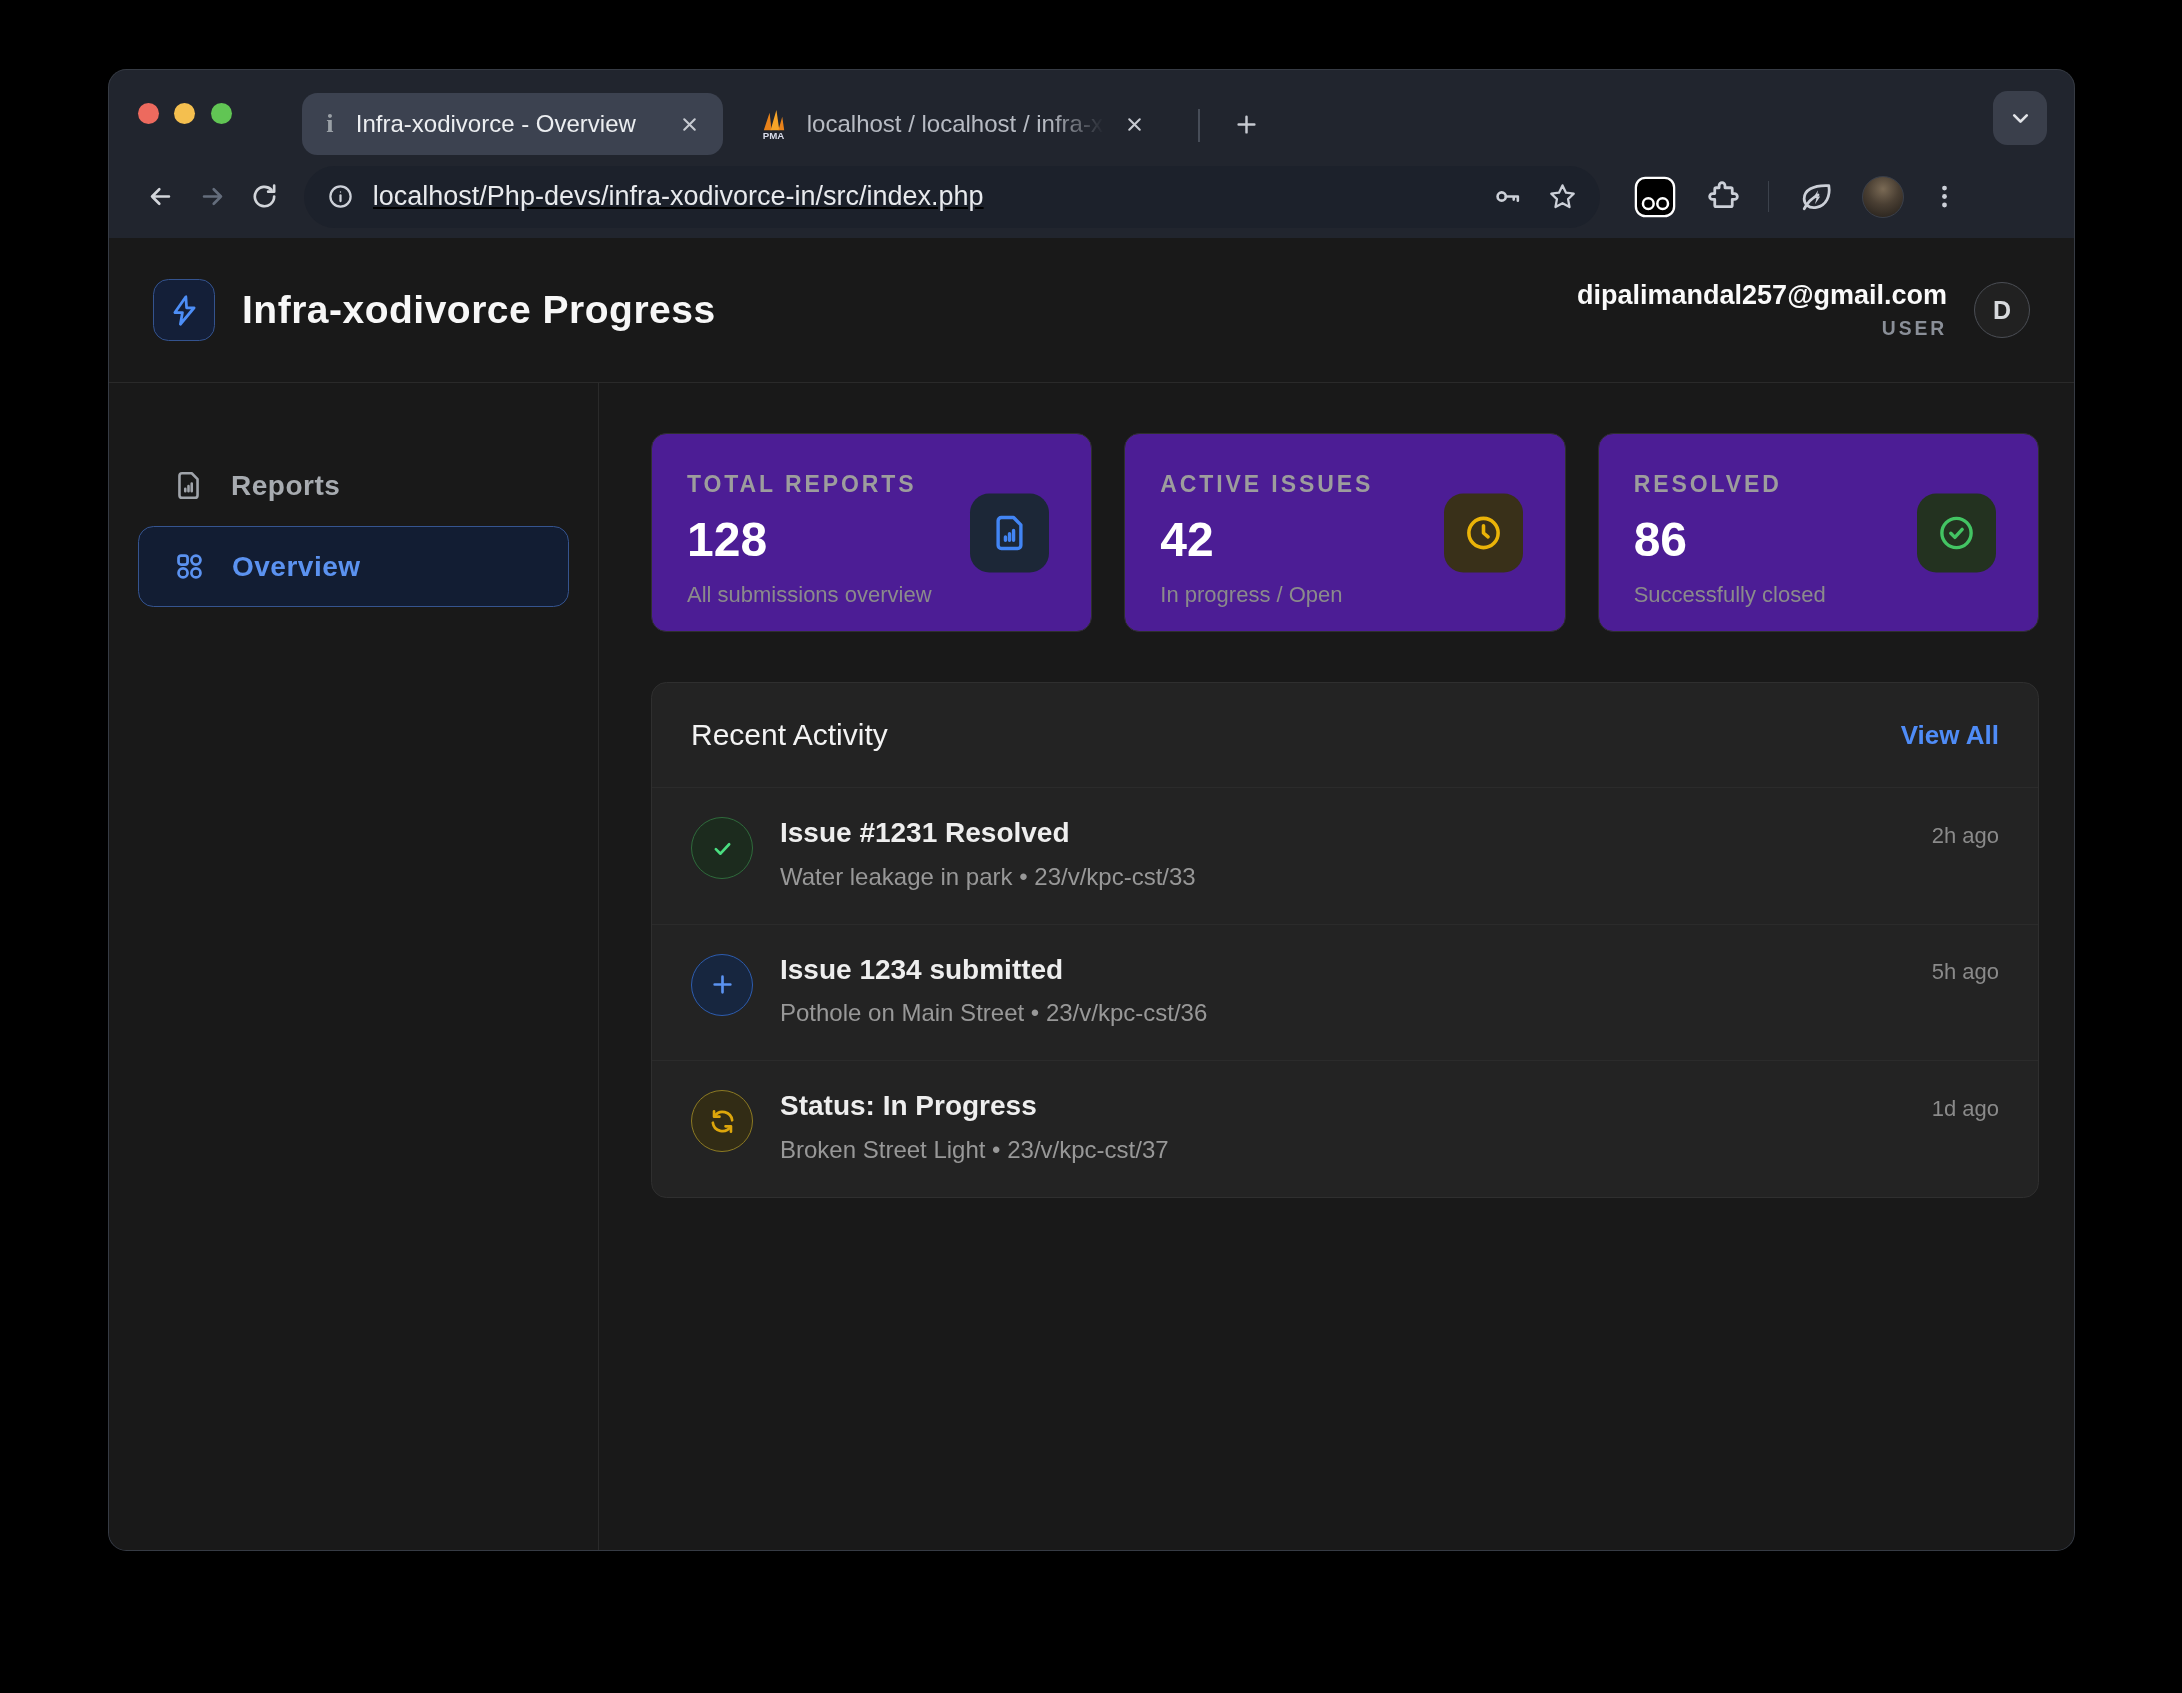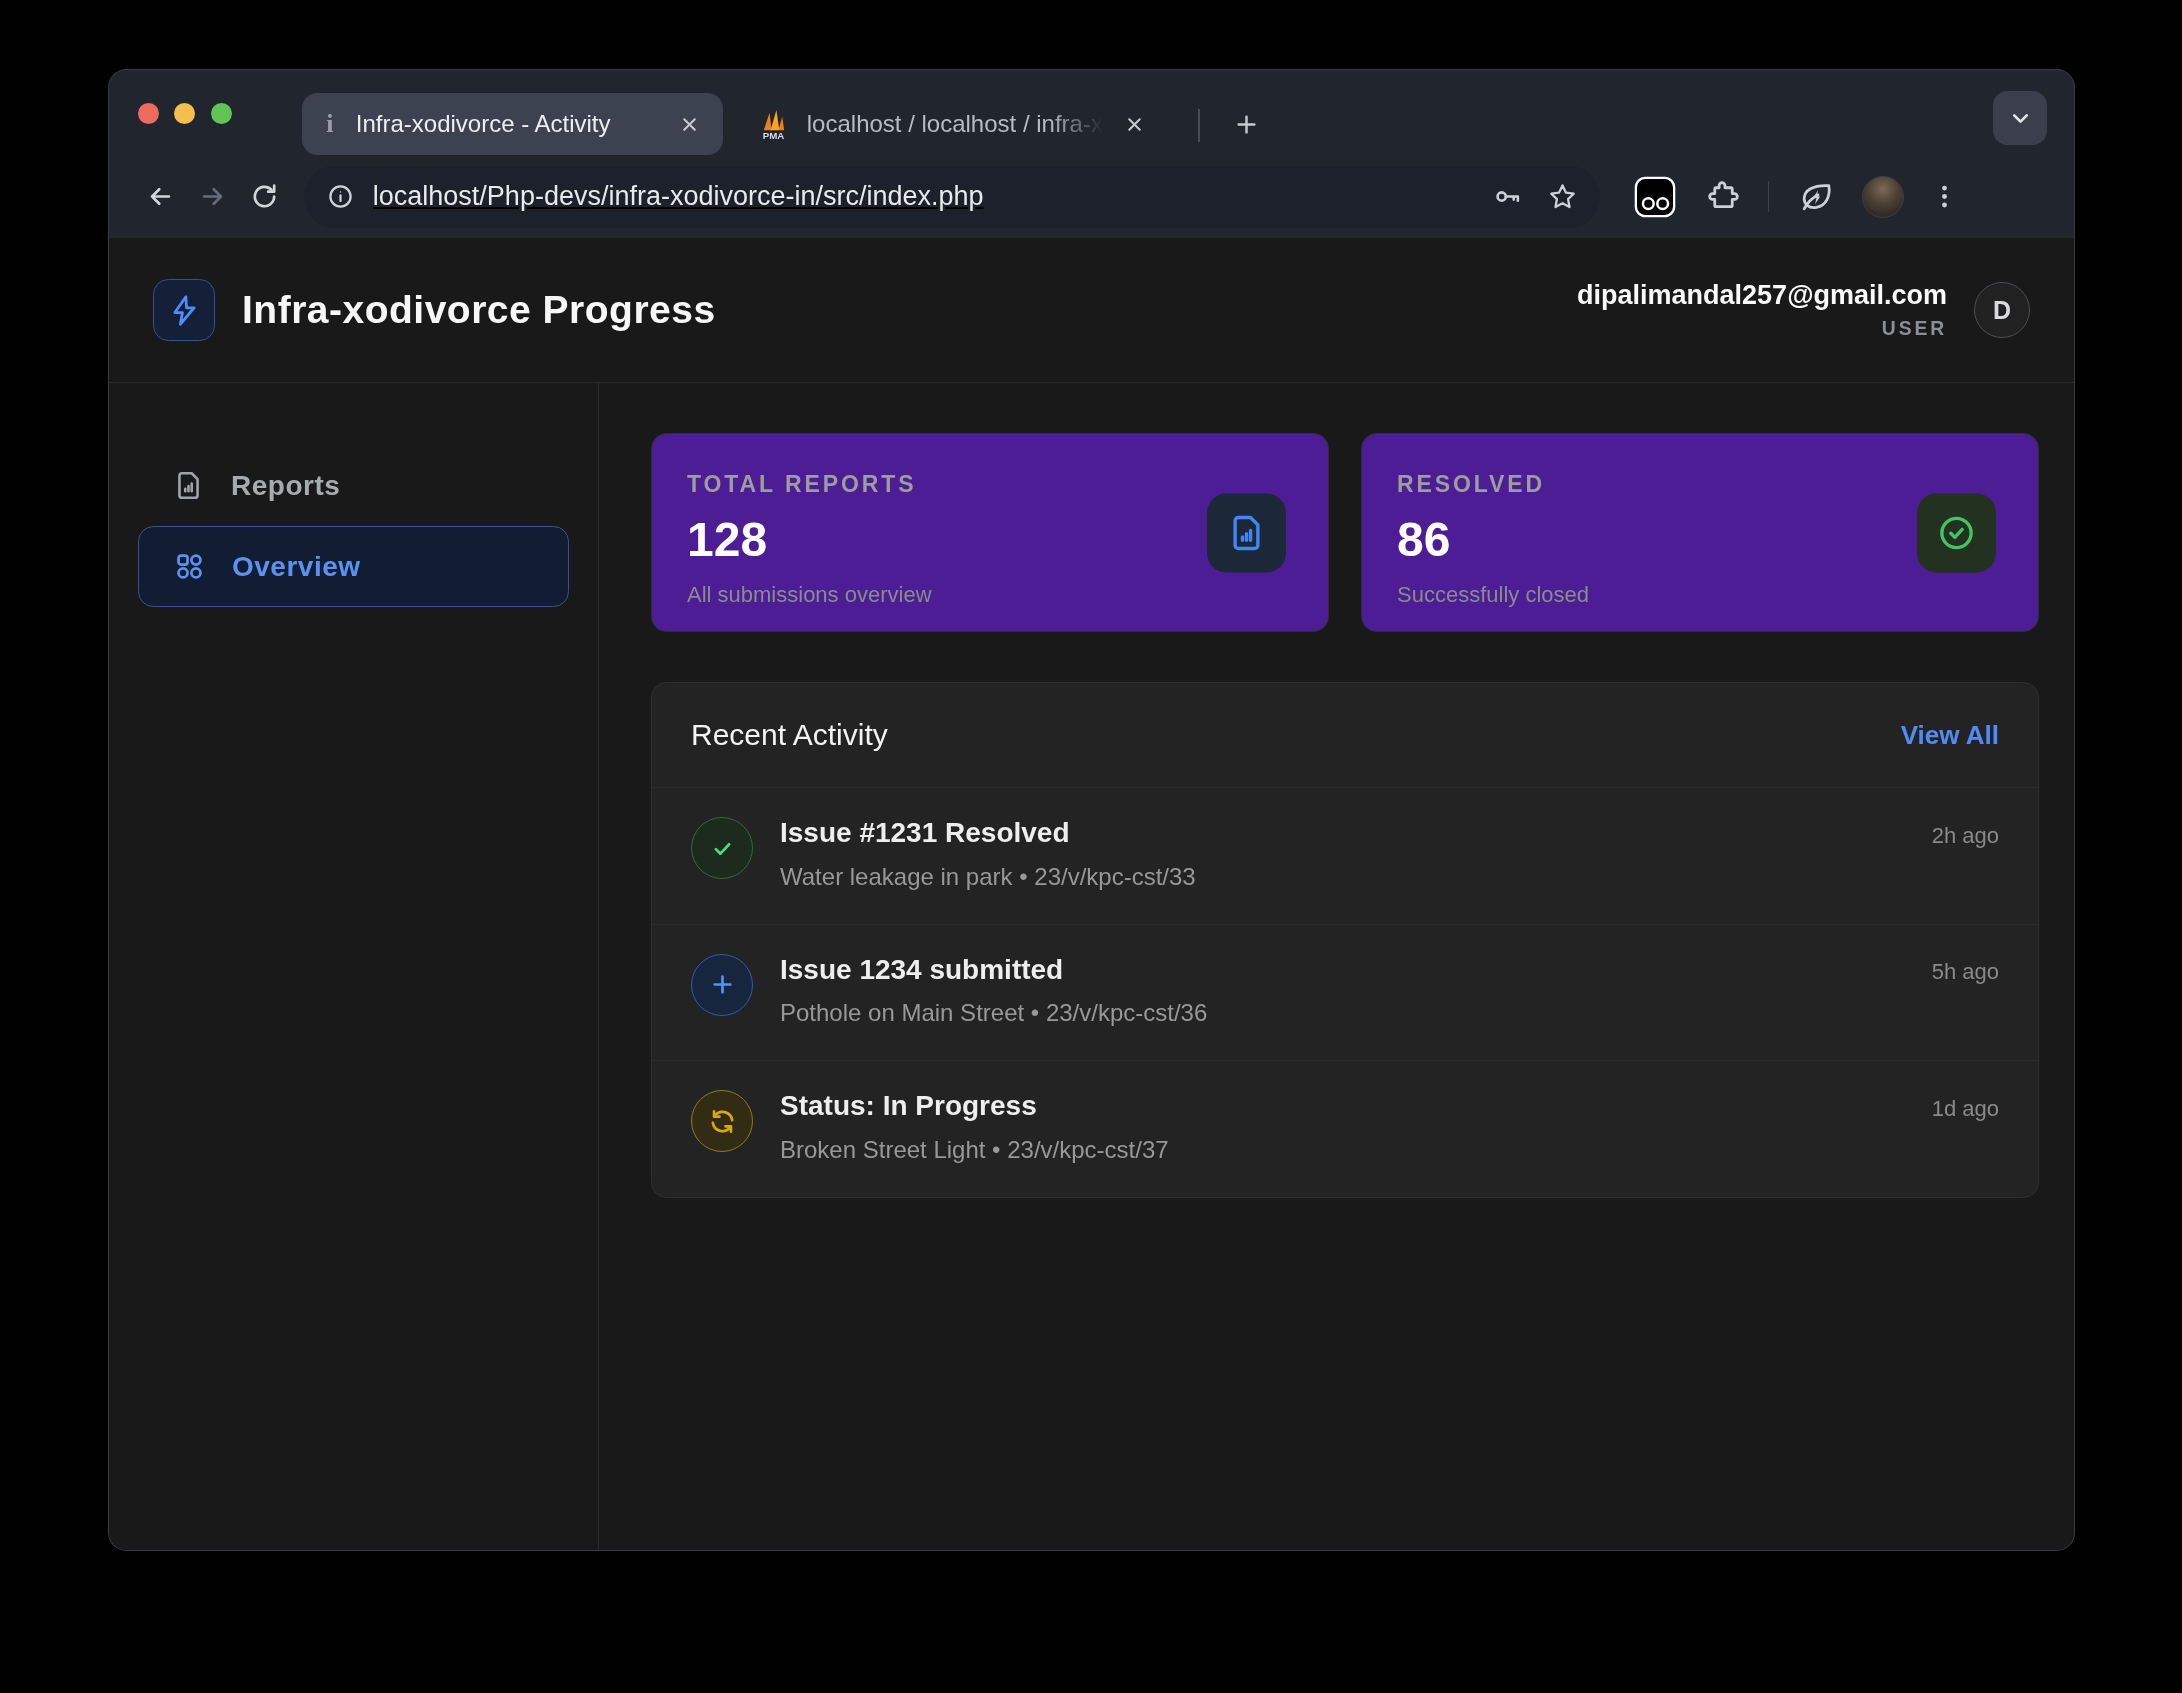--- a/index.html
+++ b/index.html
@@ -116,7 +116,7 @@
 
     <div class="tab active">
       <span class="favicon-i">i</span>
-      <span class="tab-title">Infra-xodivorce - Activity</span>
+      <span class="tab-title">Infra-xodivorce - Overview</span>
       <span class="tab-close">
         <svg width="21" height="21" viewBox="0 0 24 24" fill="none" stroke="currentColor" stroke-width="2.4" stroke-linecap="round">
             <path d="M6 6l12 12M18 6L6 18"></path>

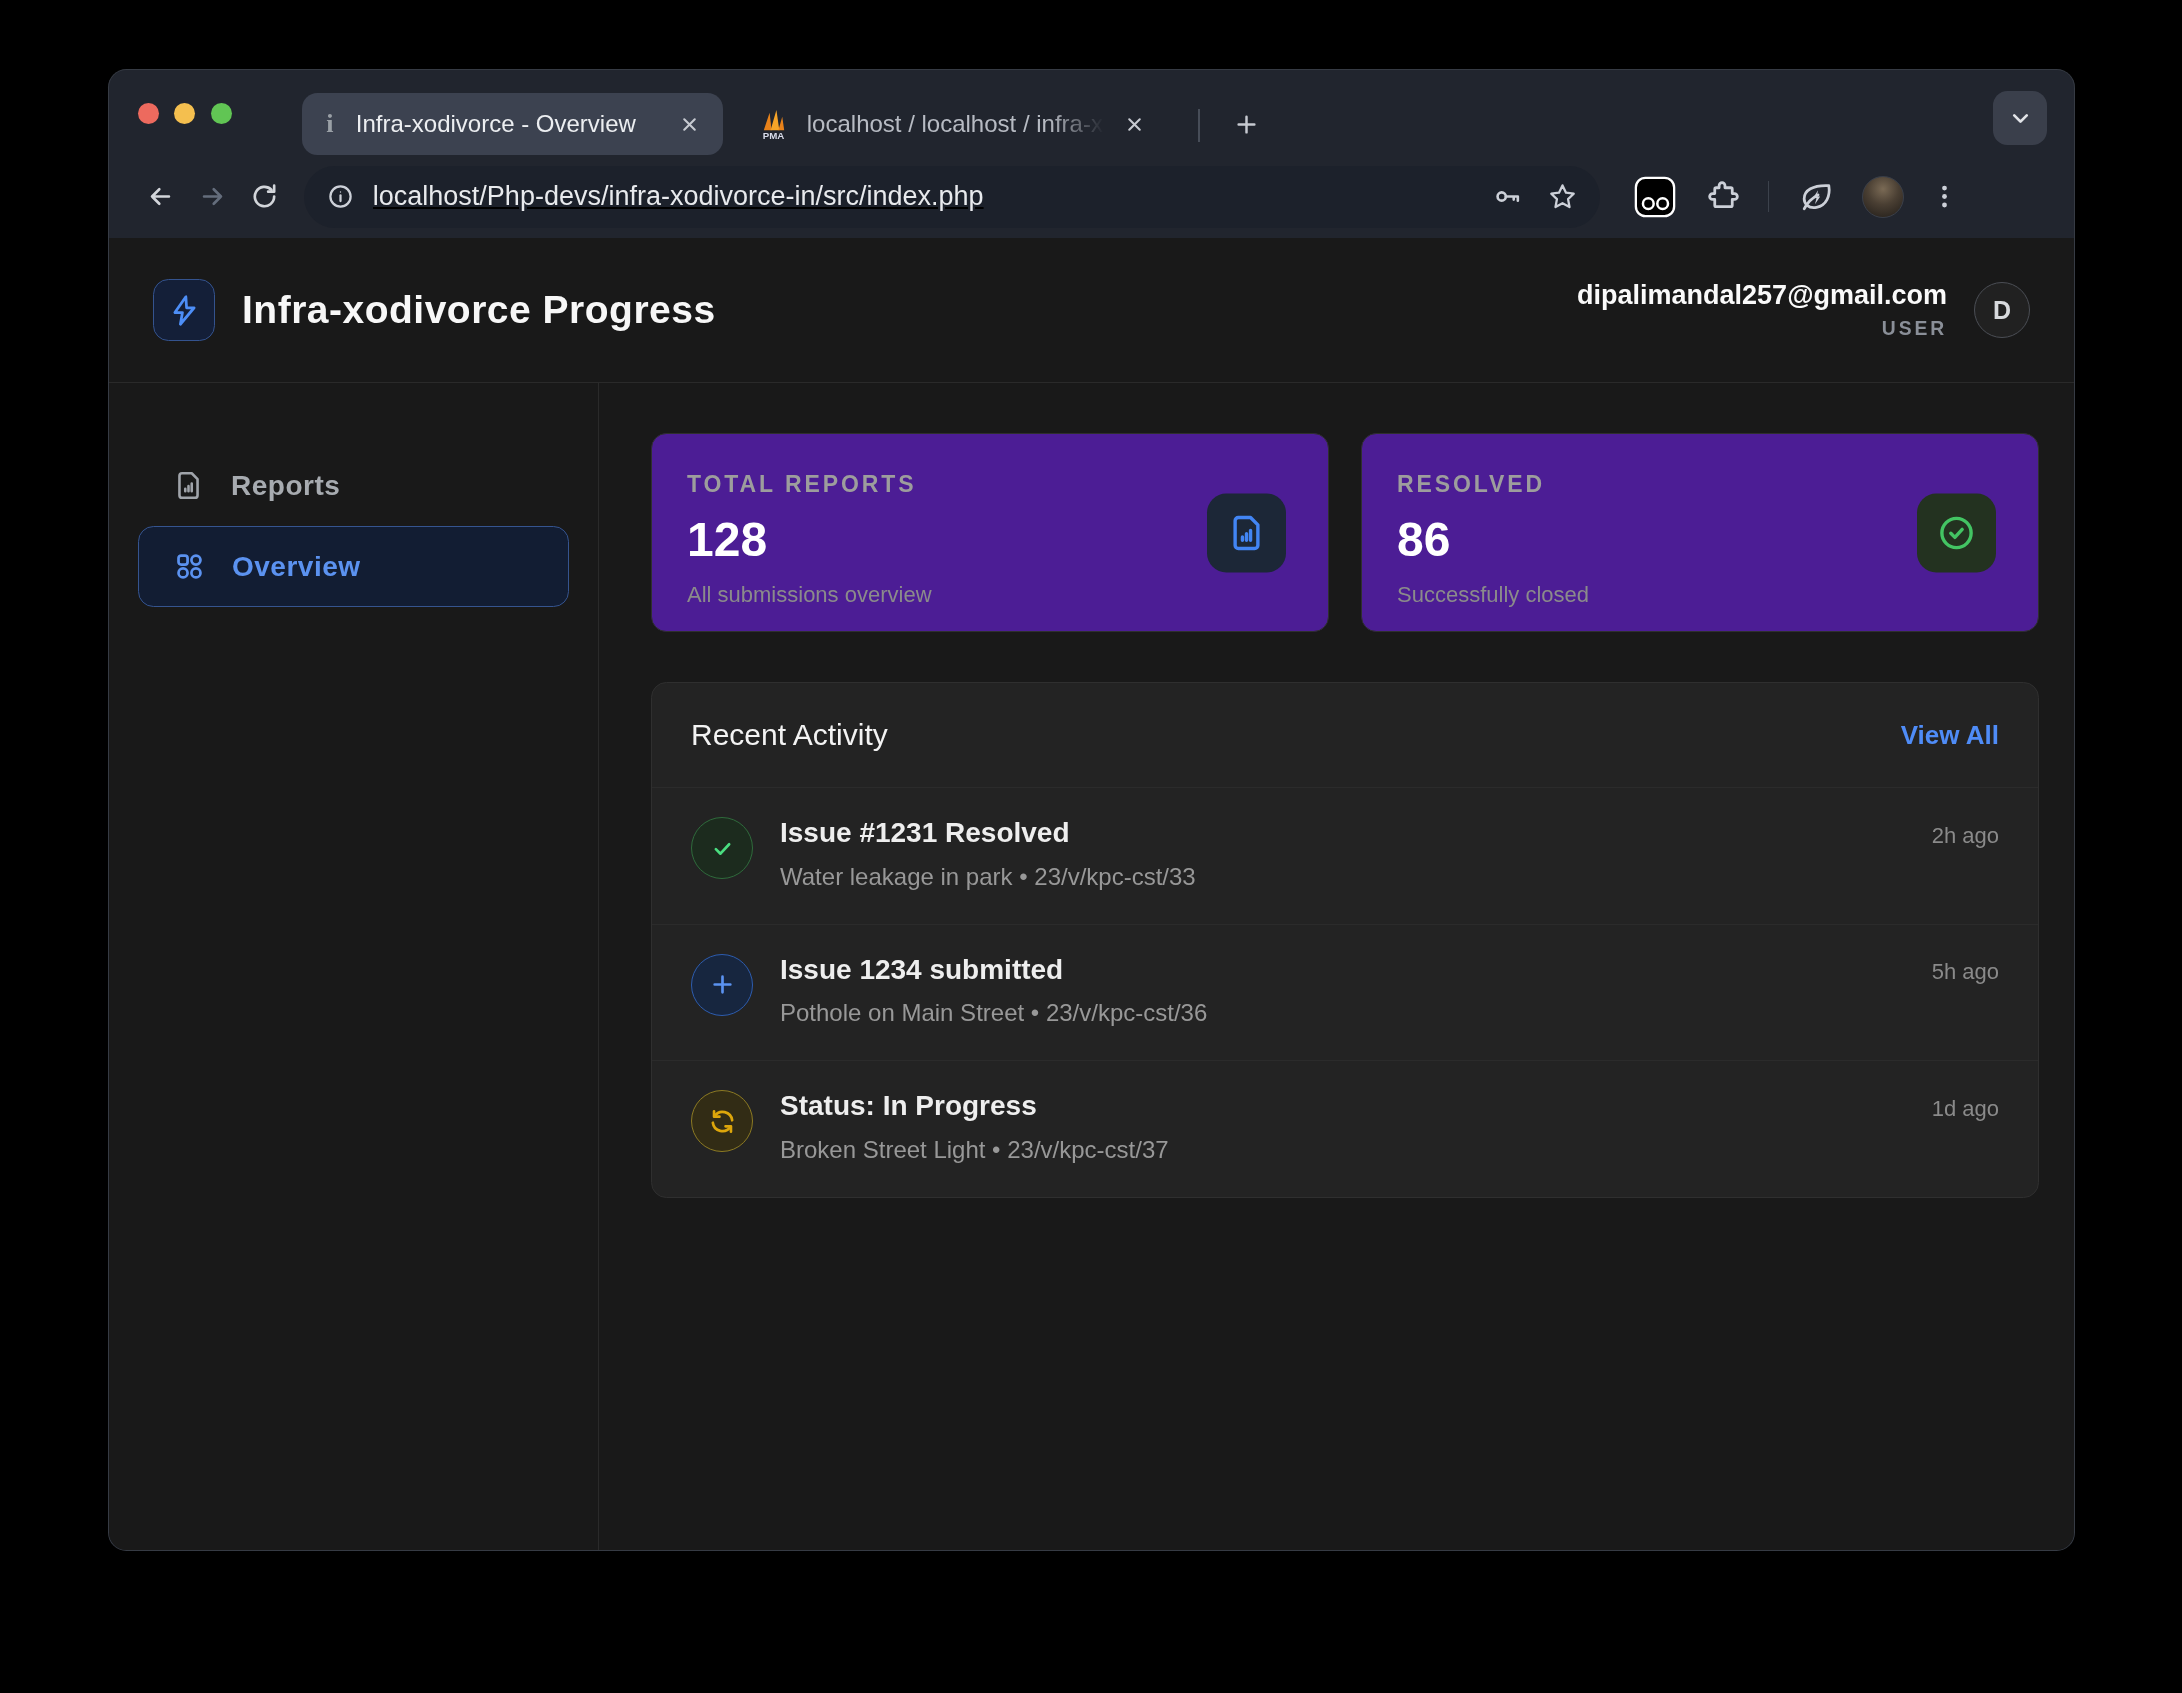--- a/index.html
+++ b/index.html
@@ -280,6 +280,17 @@
             </div>
           </div>
 
+          <div class="card">
+            <div class="card-label">ACTIVE ISSUES</div>
+            <div class="card-value">42</div>
+            <div class="card-sub">In progress / Open</div>
+            <div class="card-iconbox ib-yellow">
+              <svg width="39" height="39" viewBox="0 0 24 24" fill="none" stroke="currentColor" stroke-width="2.2" stroke-linecap="round" stroke-linejoin="round">
+                  <circle cx="12" cy="12" r="9"></circle>
+                  <path d="M12 7.5V12l2.8 2.4"></path>
+                </svg>
+            </div>
+          </div>
 
           <div class="card">
             <div class="card-label">RESOLVED</div>

